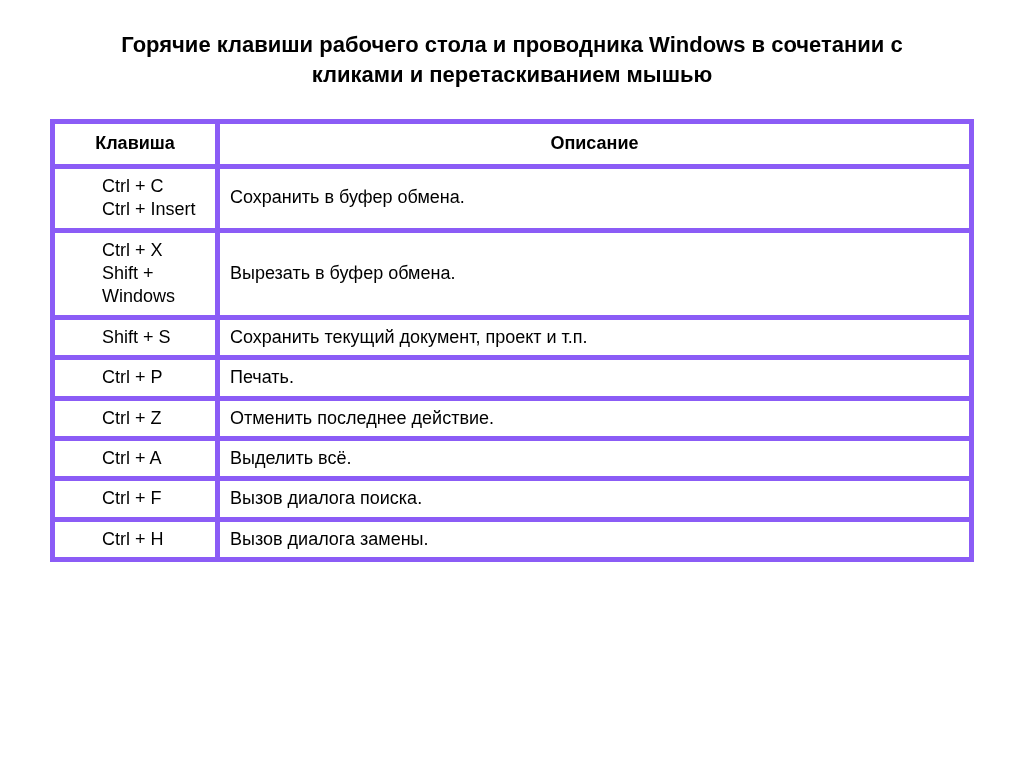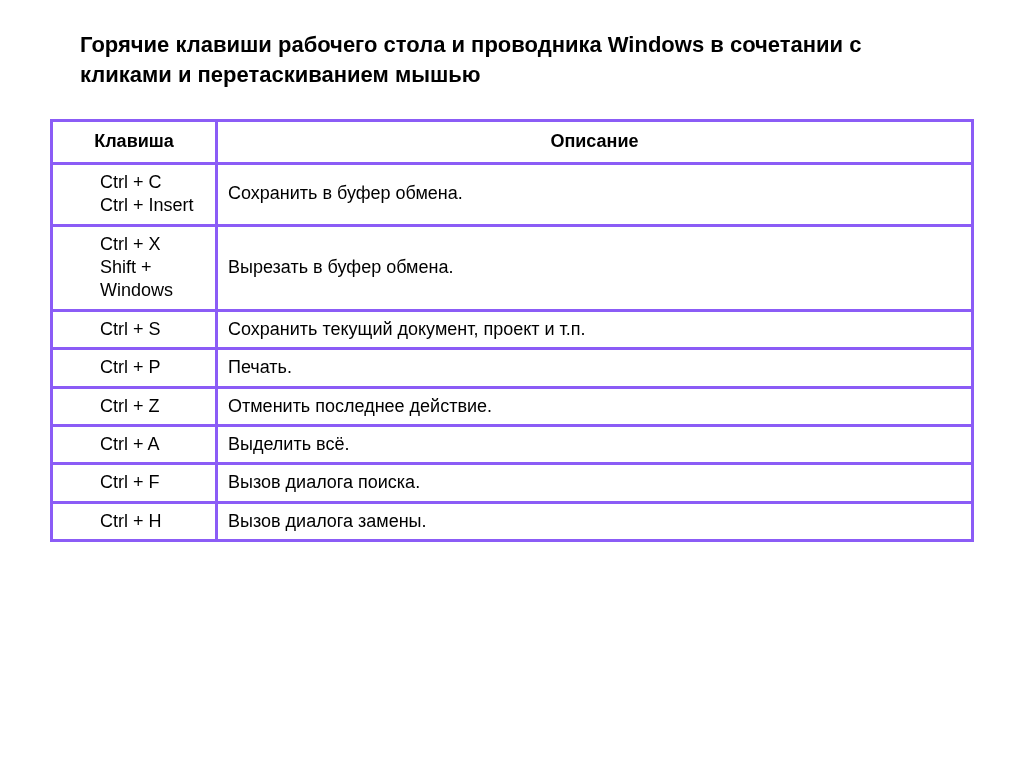--- a/index.html
+++ b/index.html
@@ -18,7 +18,7 @@
     .title {
       font-size: 22px;
       font-weight: bold;
-      text-align: left;
+      text-align: center;
       margin-bottom: 30px;
       line-height: 1.35;
       padding: 0 30px;

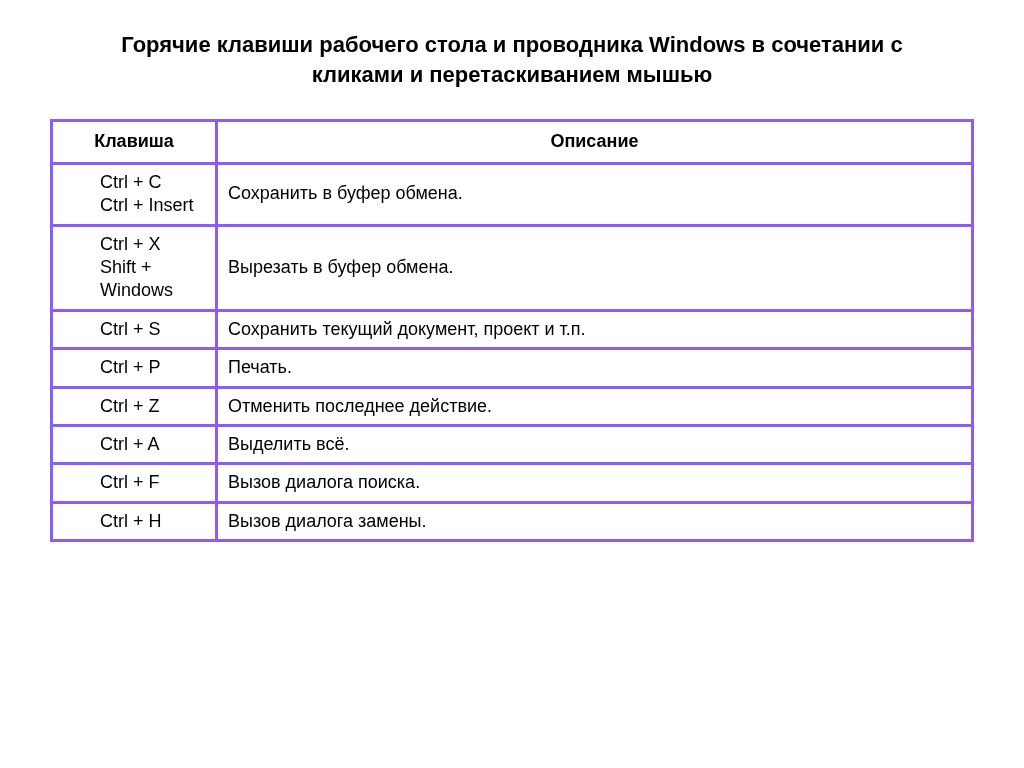--- a/index.html
+++ b/index.html
@@ -29,7 +29,7 @@
       table-layout: fixed;
     }
     th, td {
-      border: 3px solid #8b5cf6;
+      border: 5px solid #8b5cf6;
       padding: 6px 10px;
       text-align: left;
       font-size: 18px;

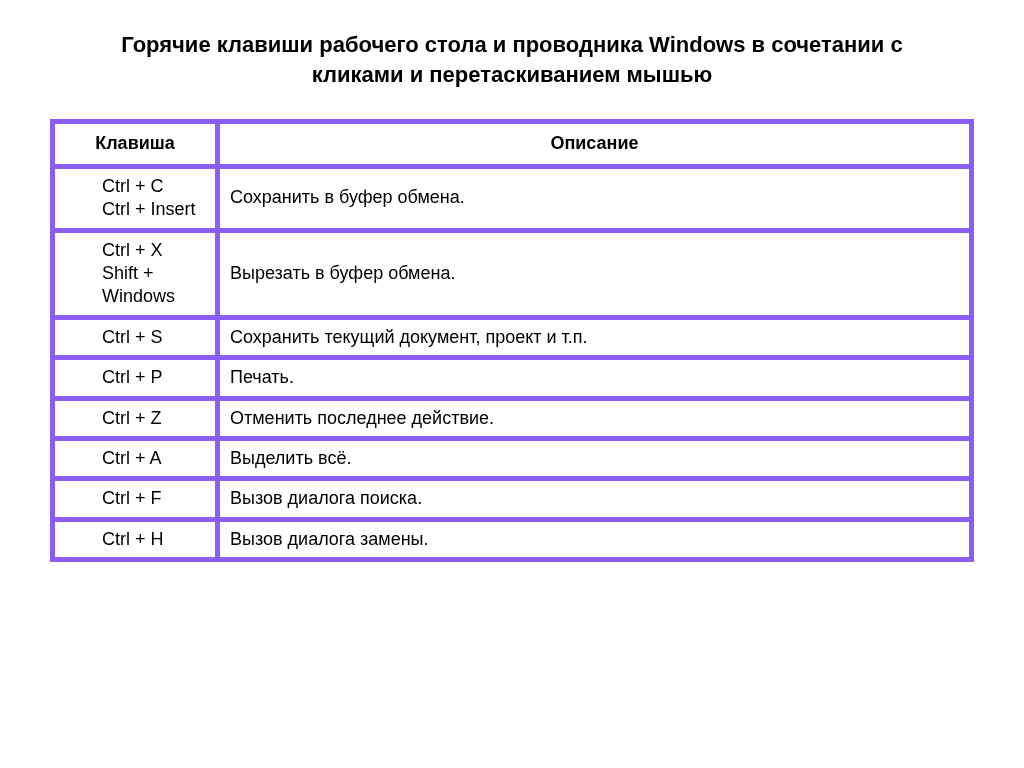--- a/index.html
+++ b/index.html
@@ -77,7 +77,7 @@
       <td>Вырезать в буфер обмена.</td>
     </tr>
     <tr>
-      <td class="key-cell">Ctrl + S</td>
+      <td class="key-cell">Shift + S</td>
       <td>Сохранить текущий документ, проект и т.п.</td>
     </tr>
     <tr>

